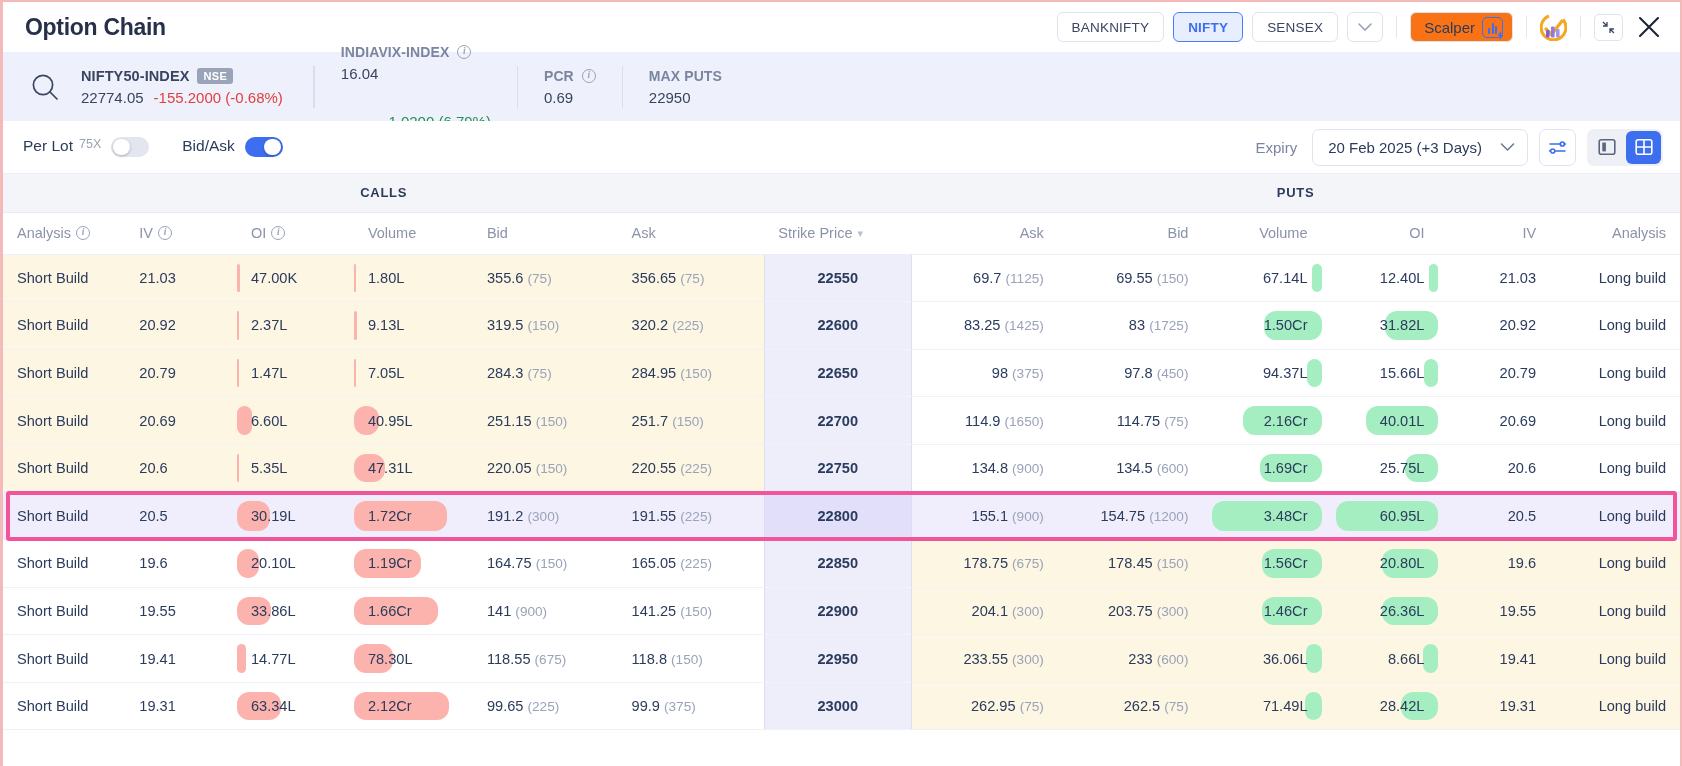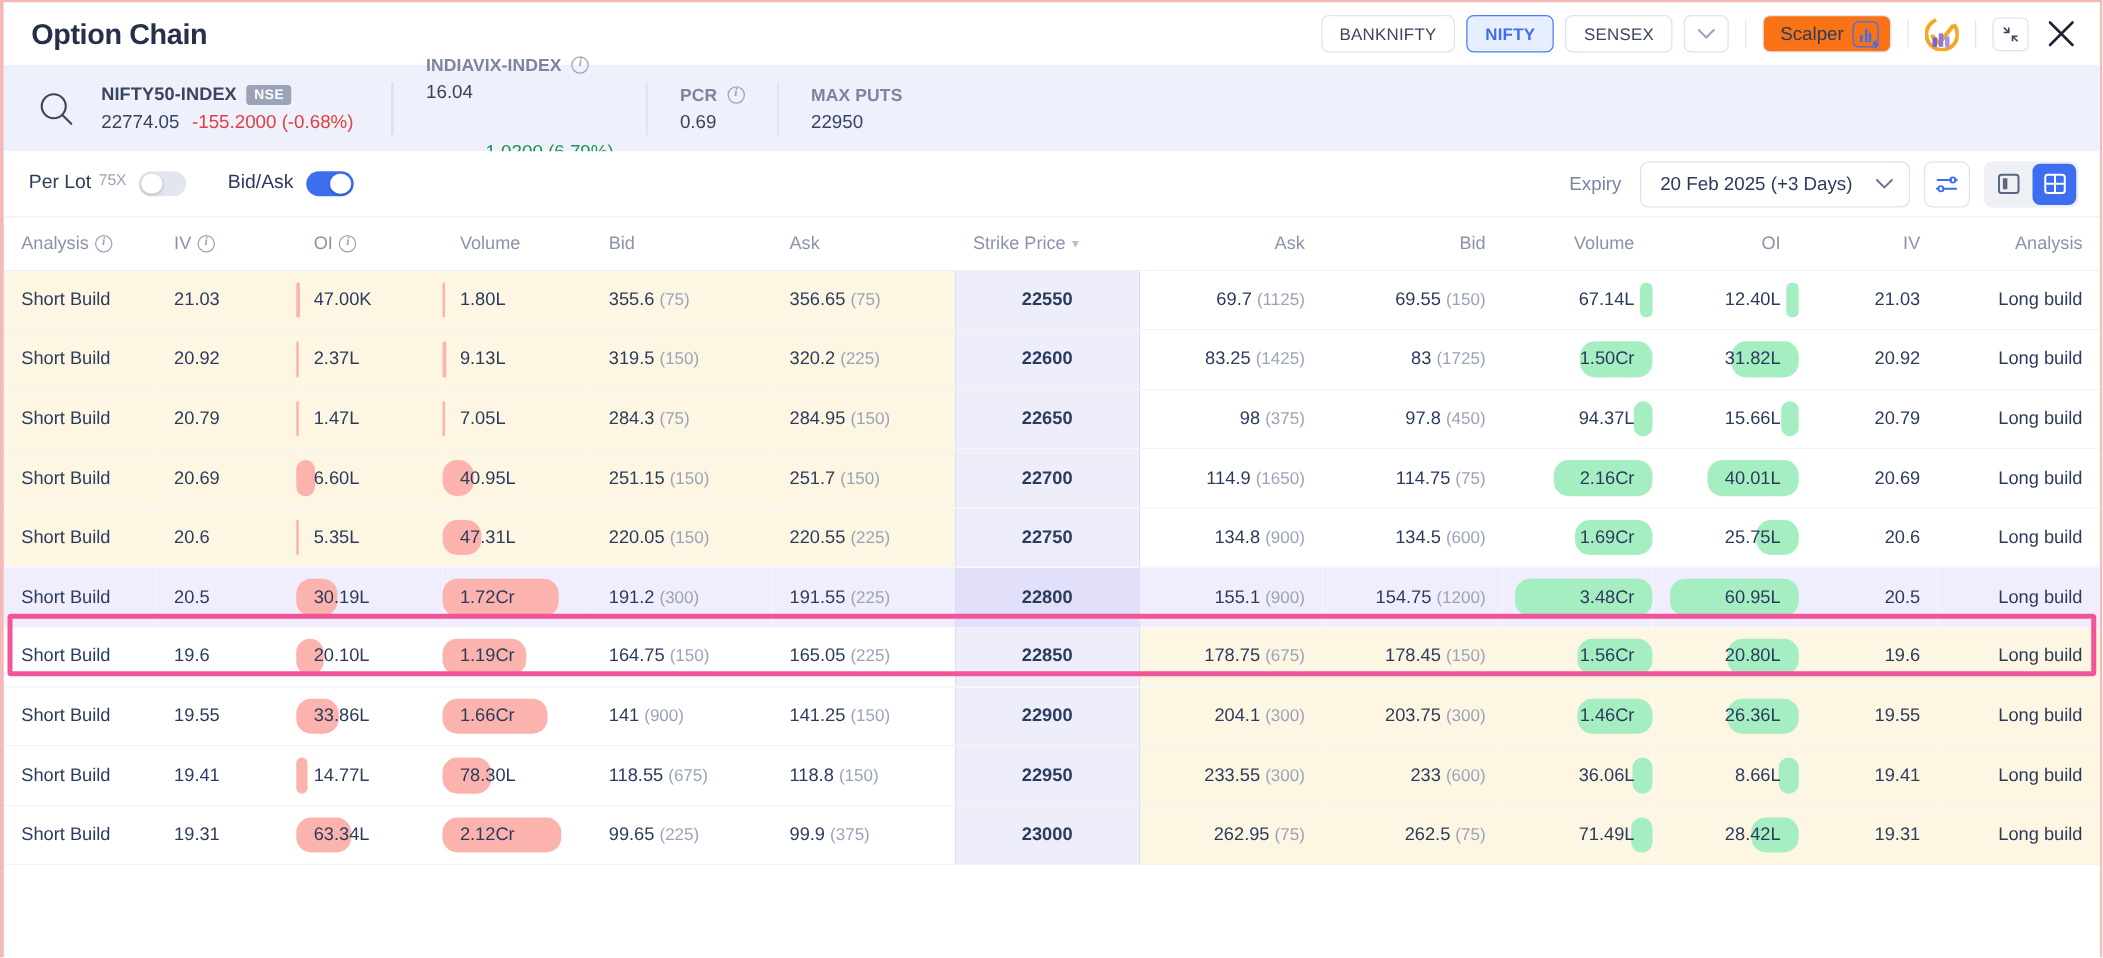--- a/index.html
+++ b/index.html
@@ -328,6 +328,11 @@
           <col style="width:122px">
       </colgroup>
       <thead>
+        <tr class="grouprow">
+          <th colspan="6">CALLS</th>
+          <th></th>
+          <th colspan="6">PUTS</th>
+        </tr>
         <tr class="headrow">
           <th class="ta-l">
             <span class="th-in">

